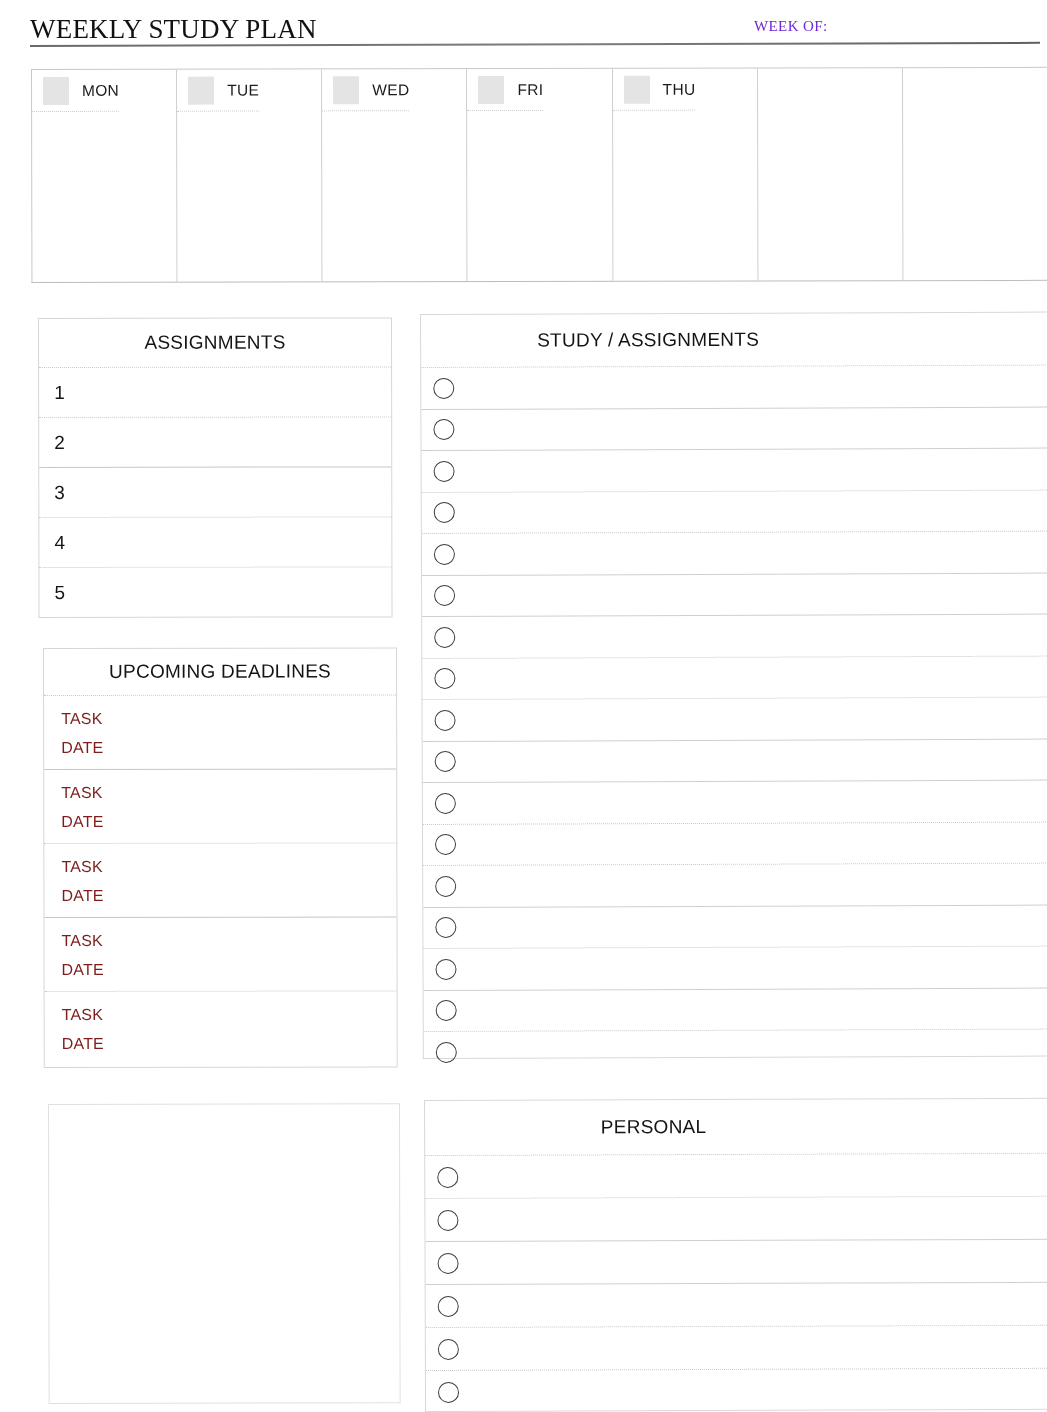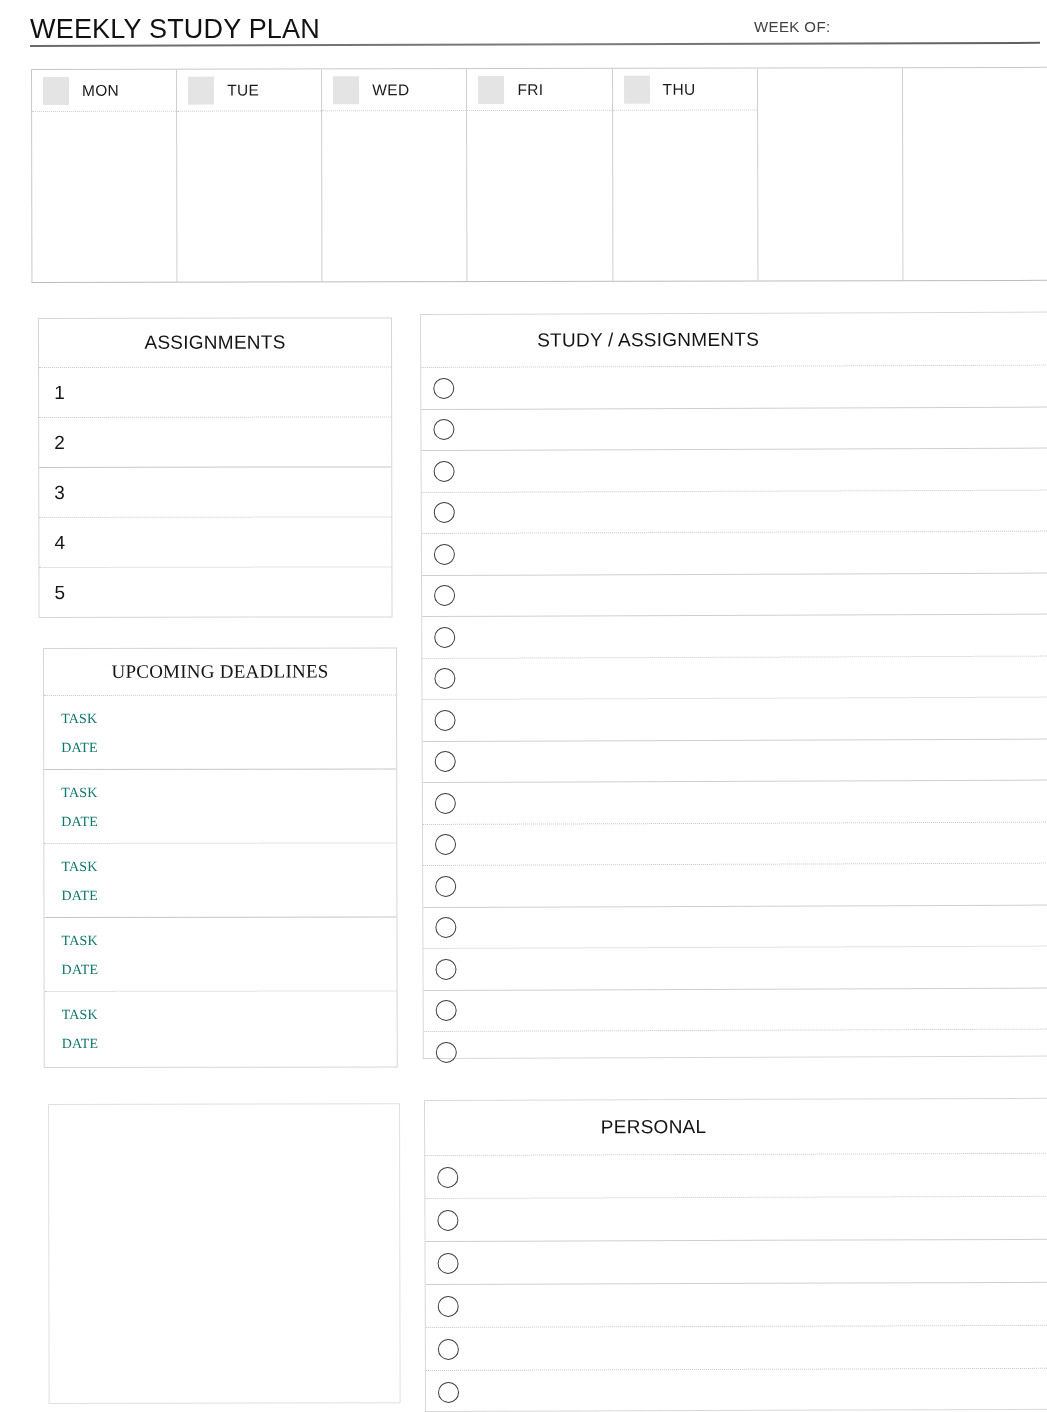--- a/index.html
+++ b/index.html
@@ -22,6 +22,7 @@
     left: 0; top: 0;
     width: 1047px;
     height: 58px;
+    font-family: Liberation Serif, serif;
   }
   #page-title {
     position: absolute;

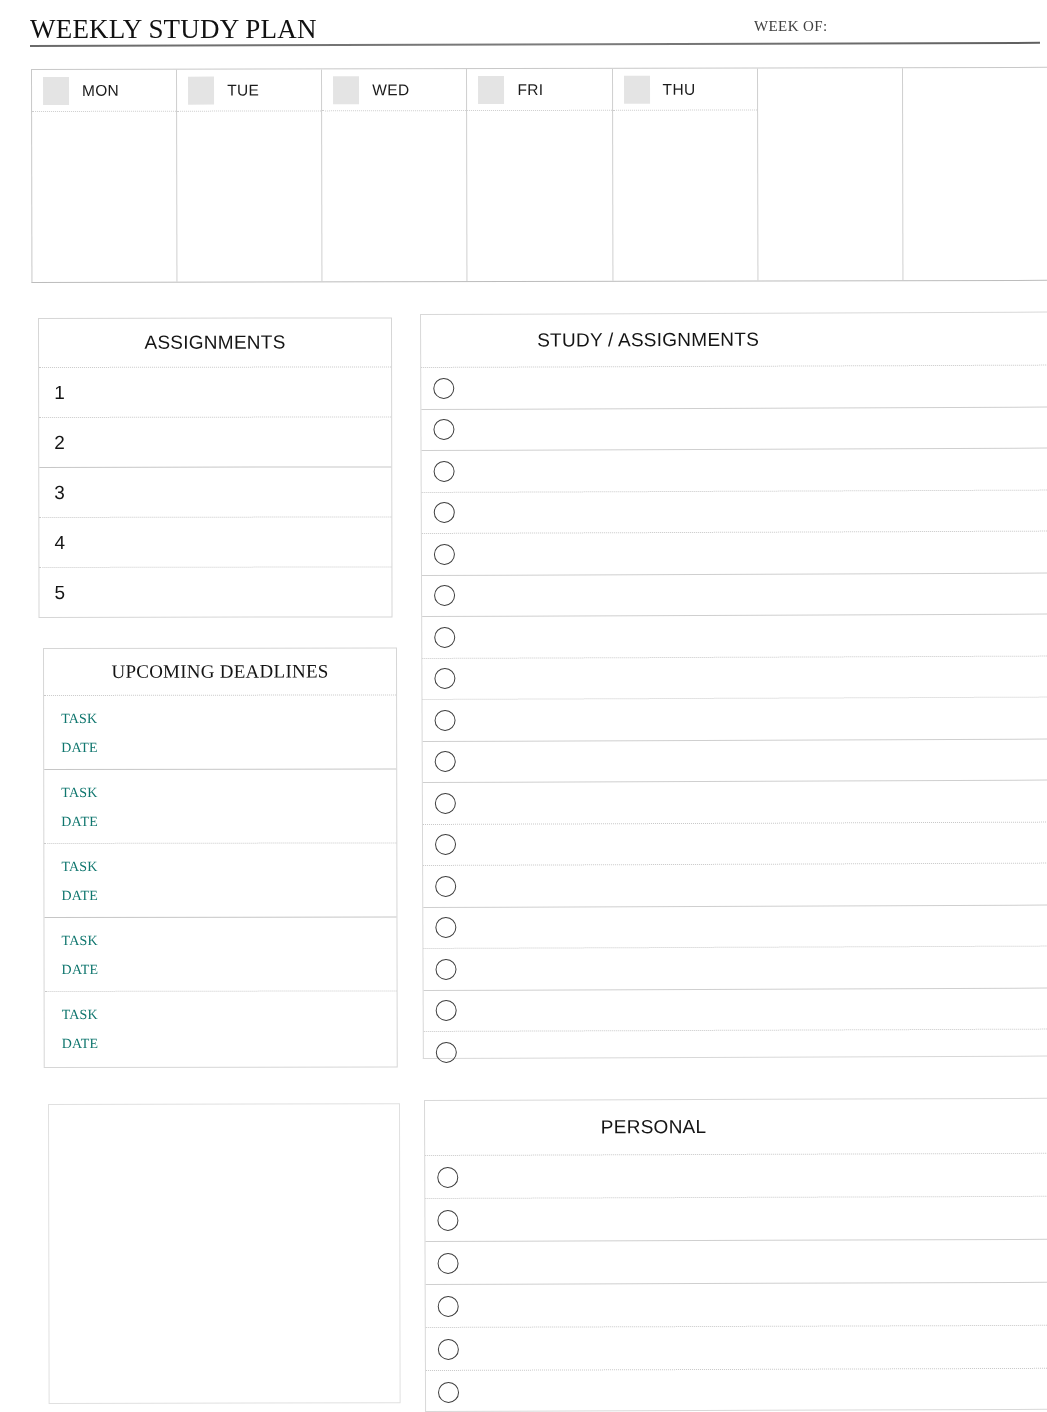--- a/index.html
+++ b/index.html
@@ -39,7 +39,7 @@
     font-size: 15px;
     font-weight: 500;
     letter-spacing: 0.4px;
-    color: #404040;
+    color: #6d28d9;
     white-space: nowrap;
   }
   #header-rule {

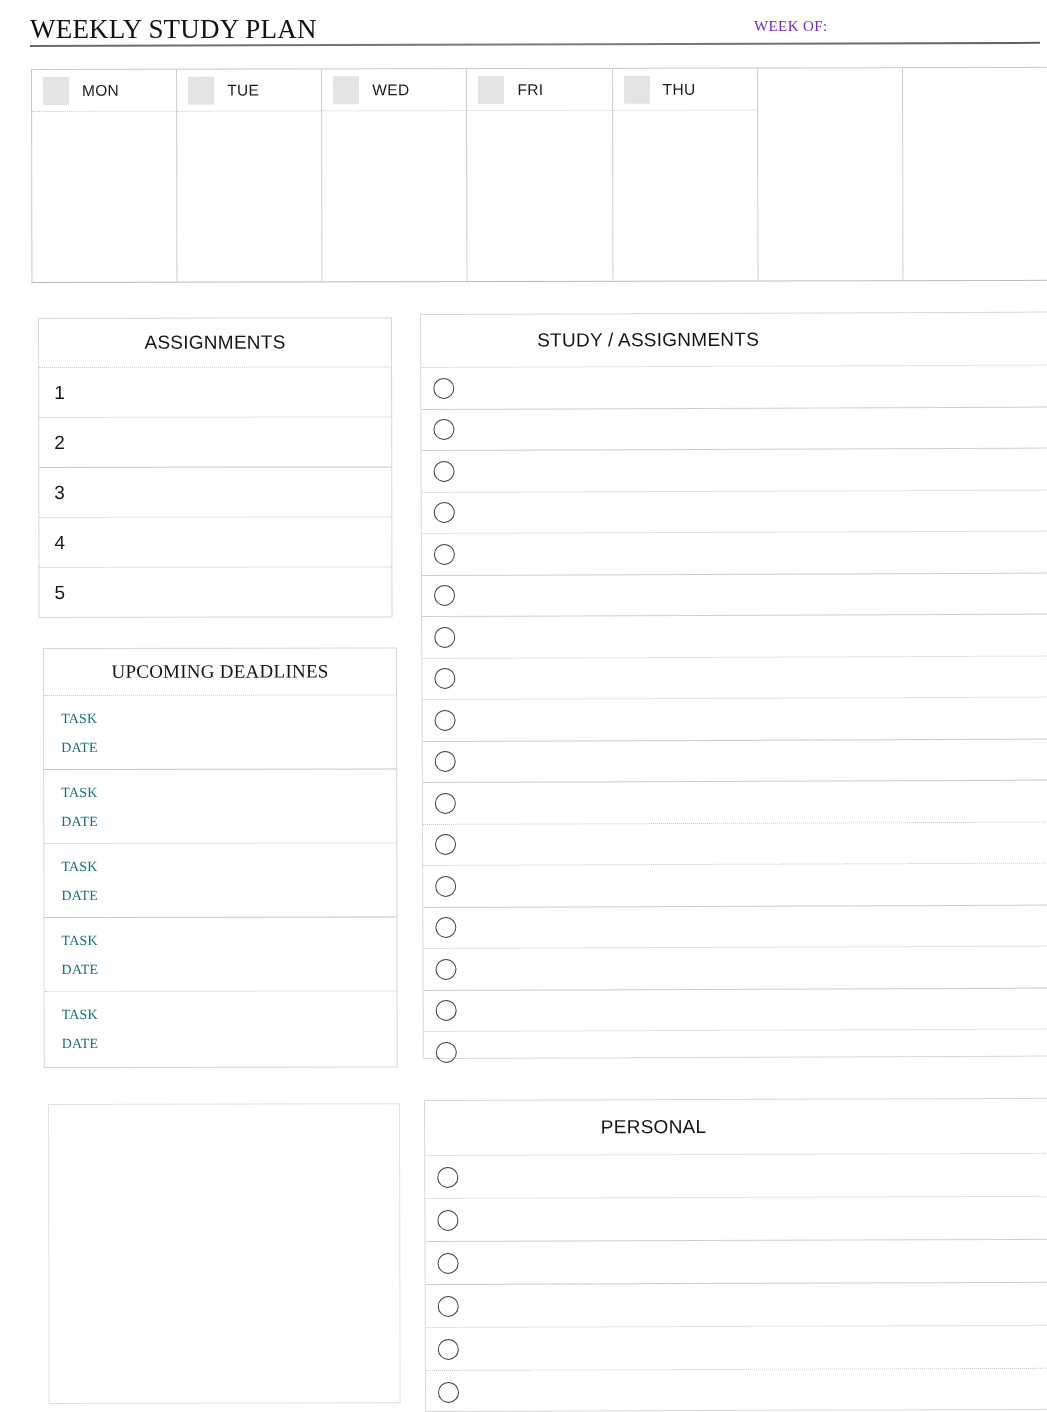--- a/index.html
+++ b/index.html
@@ -71,7 +71,6 @@
     border-right: 1px solid #cfcfcf;
     box-sizing: border-box;
     display: flex;
-    flex-direction: column;
     min-width: 0;
   }
   .day-col:last-child { border-right: none; }

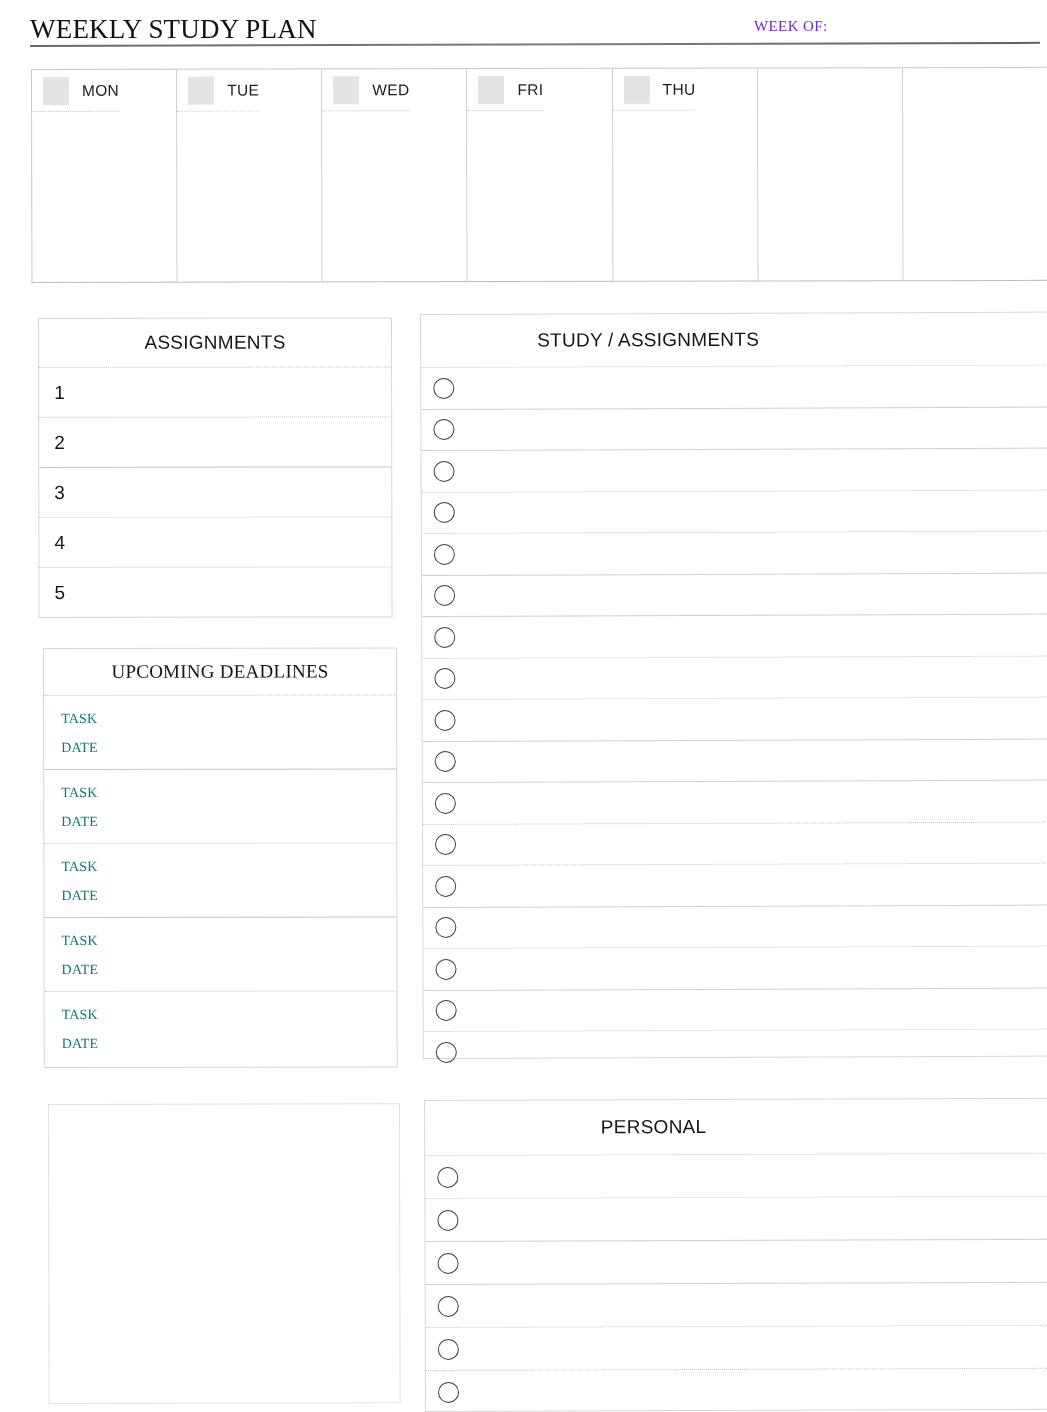--- a/index.html
+++ b/index.html
@@ -142,7 +142,6 @@
     width: 354px; height: 420px;
     transform: rotate(-0.1deg);
     transform-origin: left top;
-    font-family: Liberation Serif, serif;
   }
   #deadlines-title {
     height: 46px;

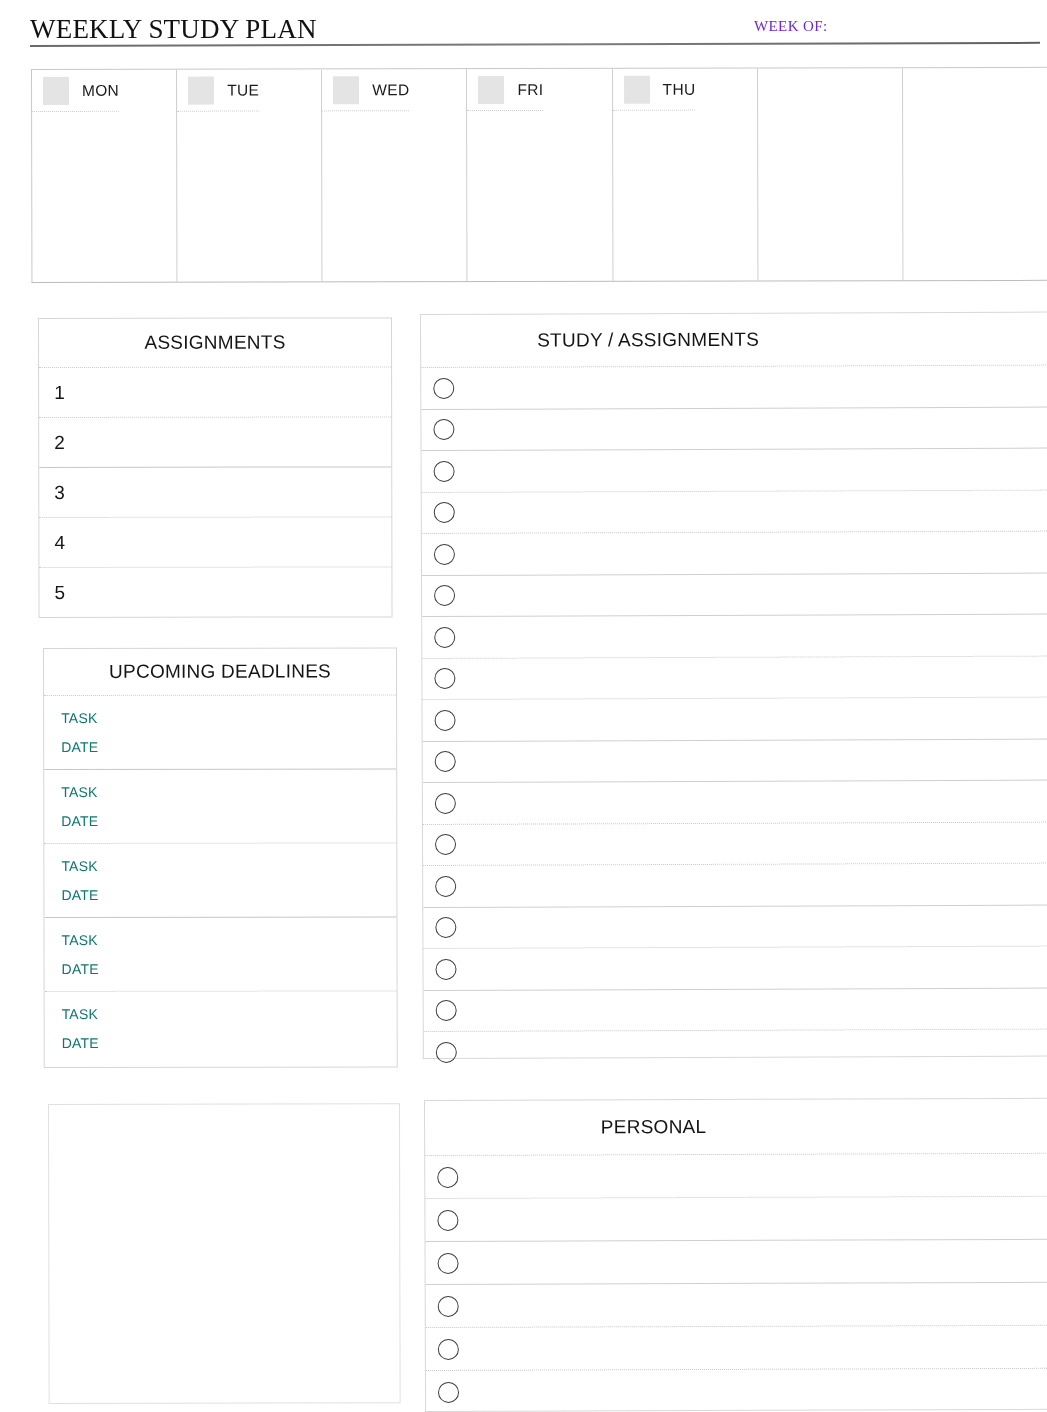--- a/index.html
+++ b/index.html
@@ -155,9 +155,9 @@
   }
   .dl-row.solid { border-top: 1px solid #c6c6c6; }
   .dl-task, .dl-date {
-    font-size: 14px;
+    font-size: 16px;
     line-height: 29px;
-    color: #0f766e;
+    color: #7f1d1d;
     letter-spacing: 0.2px;
   }
 

